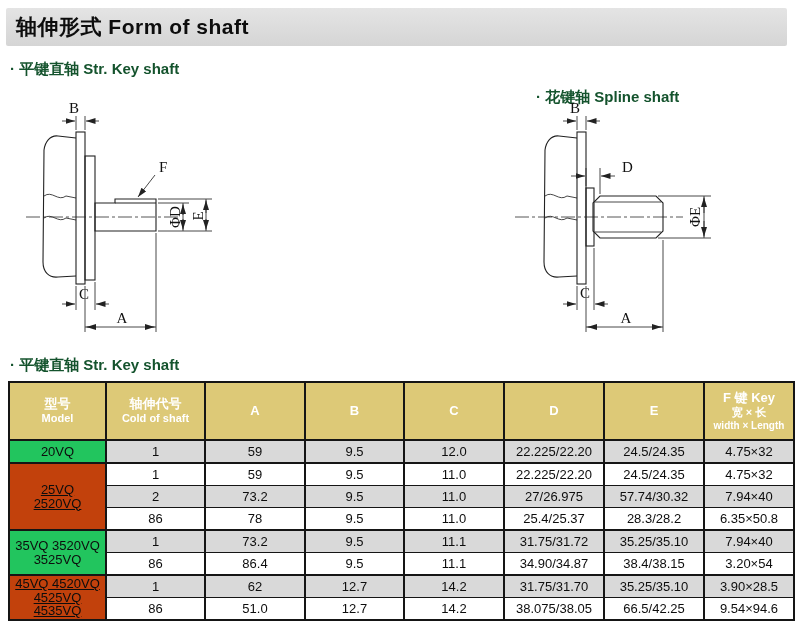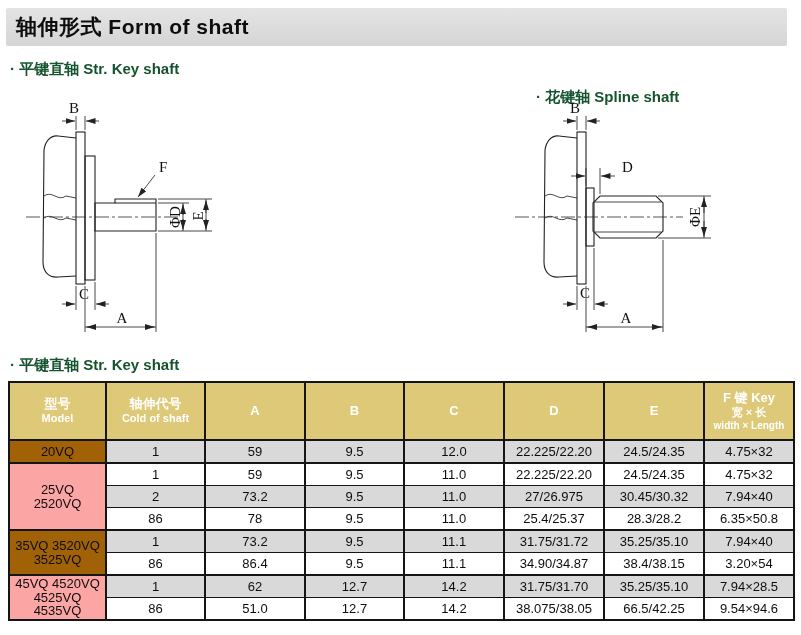--- a/index.html
+++ b/index.html
@@ -39,7 +39,7 @@
   }
   table.spec tr.shade td{background:#d9d9d9;}
   table.spec tr.group-start td{border-top-width:2px;}
-  table.spec td.model.mshade{background:#a16207;margin-top:14px;}
+  table.spec td.model.mshade{background:#22c55e;margin-top:14px;}
   table.spec td.model.mwhite{background:#fca5a5;}
 </style>
 </head>

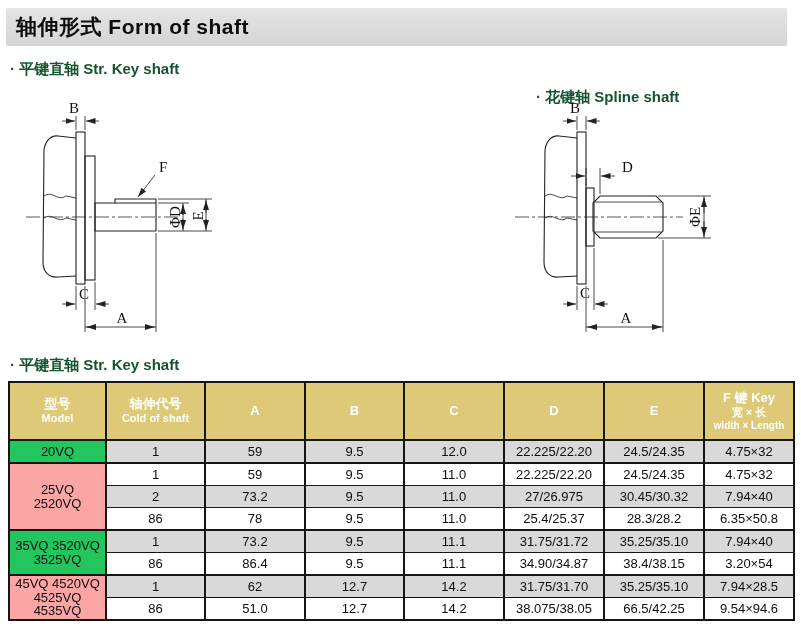--- a/index.html
+++ b/index.html
@@ -40,7 +40,7 @@
   table.spec tr.shade td{background:#d9d9d9;}
   table.spec tr.group-start td{border-top-width:2px;}
   table.spec td.model.mshade{background:#22c55e;margin-top:14px;}
-  table.spec td.model.mwhite{background:#fca5a5;}
+  table.spec td.model.mwhite{background:#c2410c;text-decoration:underline;}
 </style>
 </head>
 <body>

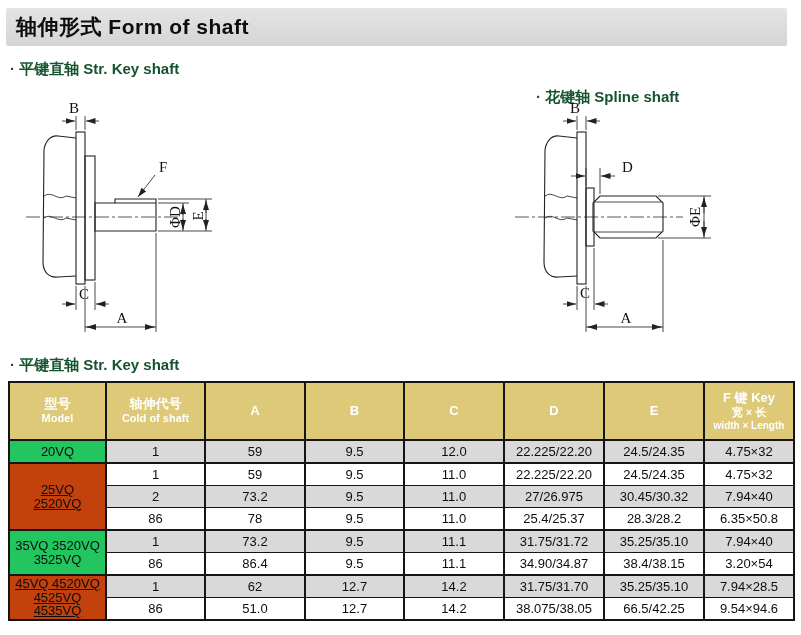--- a/index.html
+++ b/index.html
@@ -238,7 +238,7 @@
           <td>9.5</td>
           <td>11.0</td>
           <td>27/26.975</td>
-          <td>30.45/30.32</td>
+          <td>57.74/30.32</td>
           <td>7.94×40</td>
         </tr>
         <tr class="">

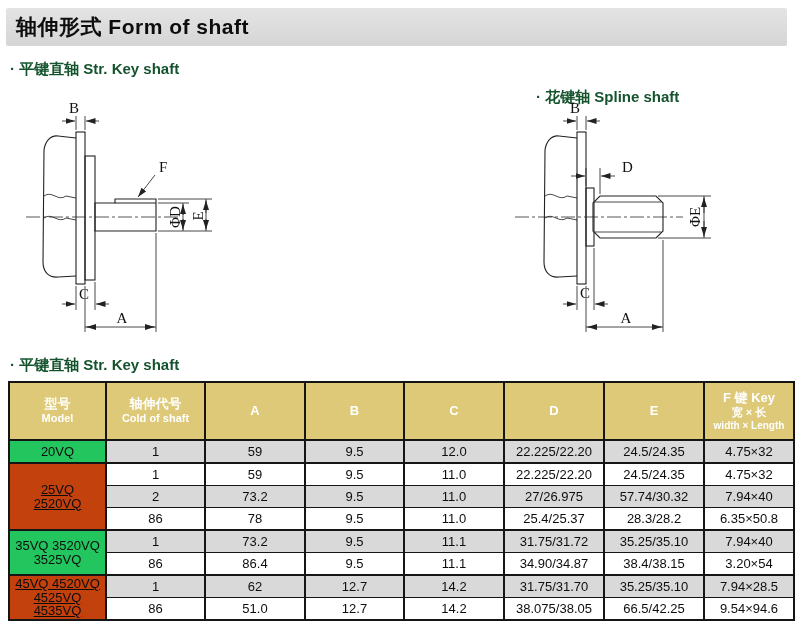--- a/index.html
+++ b/index.html
@@ -283,7 +283,7 @@
           <td>14.2</td>
           <td>31.75/31.70</td>
           <td>35.25/35.10</td>
-          <td>7.94×28.5</td>
+          <td>3.90×28.5</td>
         </tr>
         <tr class="">
           <td>86</td>

